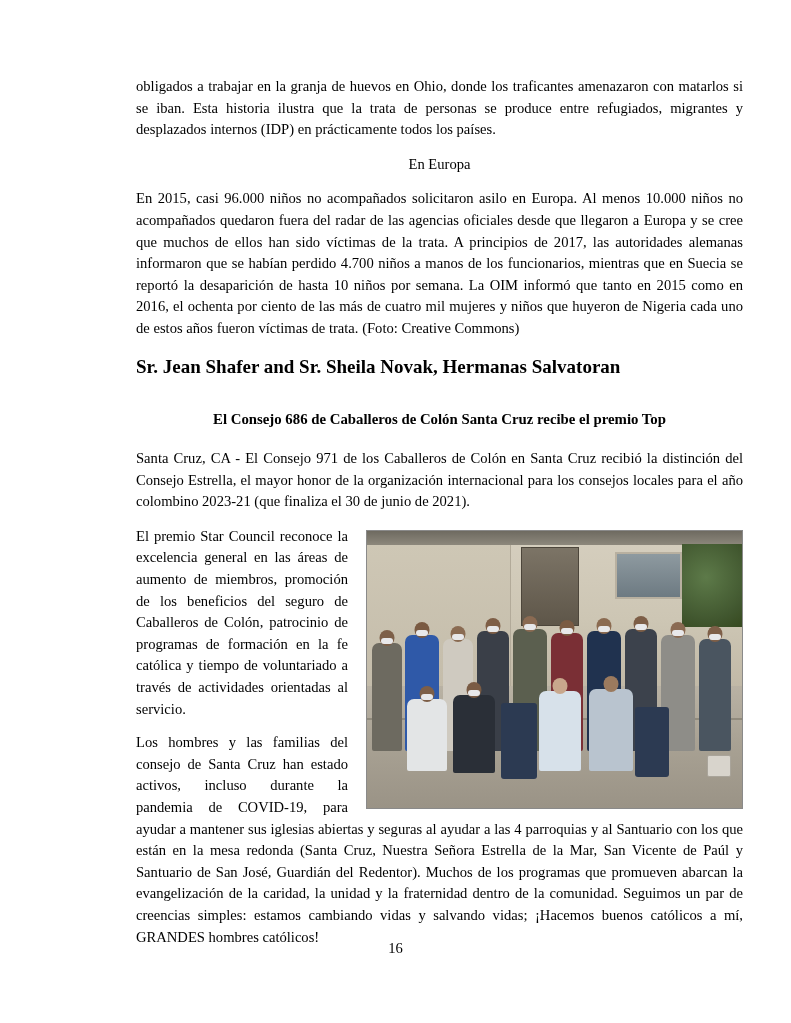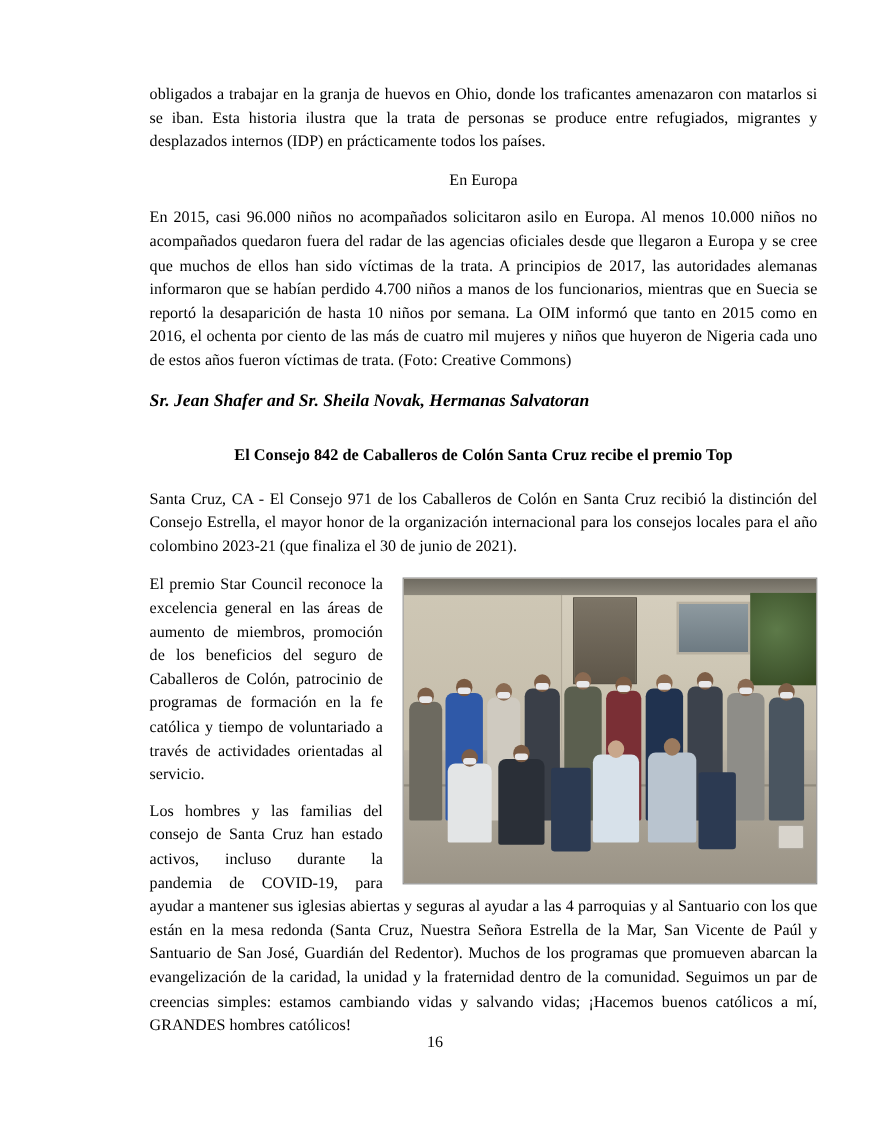--- a/index.html
+++ b/index.html
@@ -46,8 +46,7 @@
   }
   .byline {
     margin: 0 0 13px 0;
-    font-size: 16px;
-    font-style: italic;
+    font-size: 19px;
     font-weight: bold;
     line-height: 1.48;
     text-align: left;

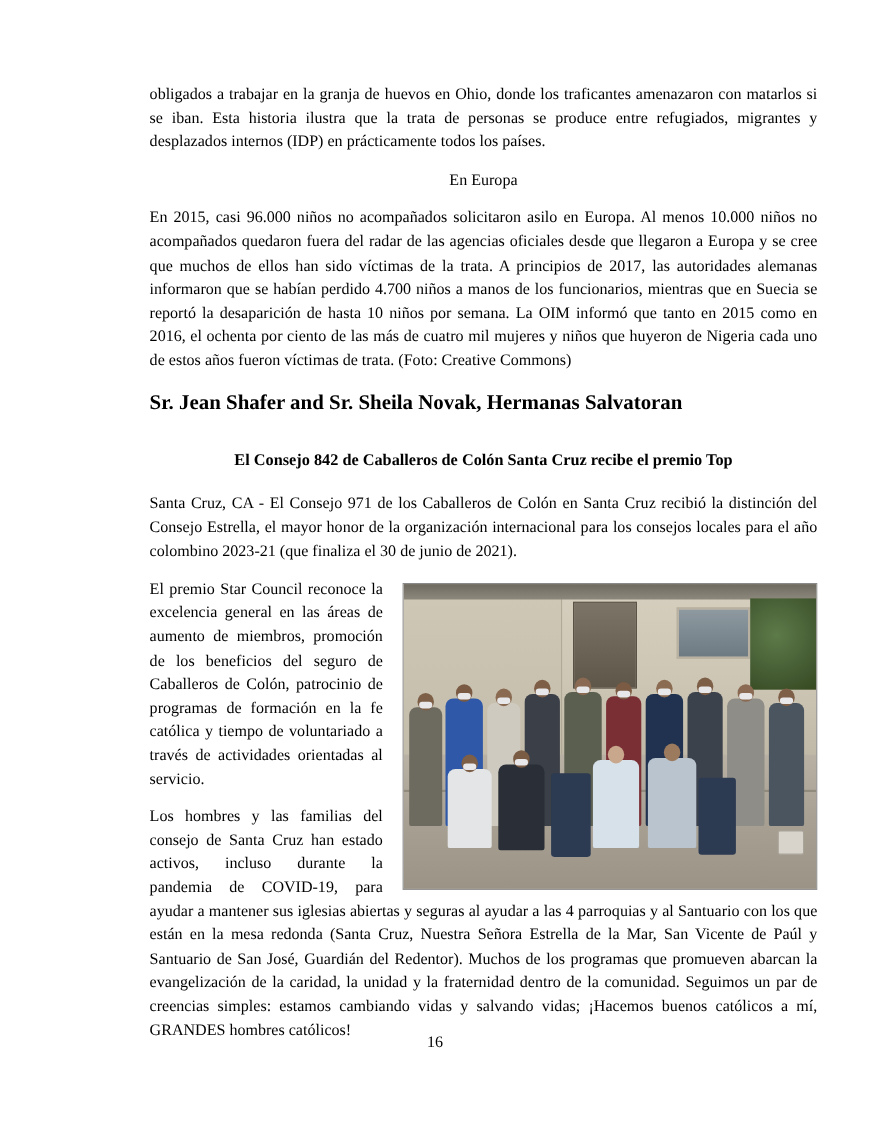--- a/index.html
+++ b/index.html
@@ -175,7 +175,7 @@
 
     <p class="byline">Sr. Jean Shafer and Sr. Sheila Novak, Hermanas Salvatoran</p>
 
-    <h2 class="article-title">El Consejo 842 de Caballeros de Colón Santa Cruz recibe el premio Top</h2>
+    <h2 class="article-title">El Consejo 686 de Caballeros de Colón Santa Cruz recibe el premio Top</h2>
 
     <p>Santa Cruz, CA - El Consejo 971 de los Caballeros de Colón en Santa Cruz recibió la distinción del Consejo Estrella, el mayor honor de la organización internacional para los consejos locales para el año colombino 2023-21 (que finaliza el 30 de junio de 2021).</p>
 

